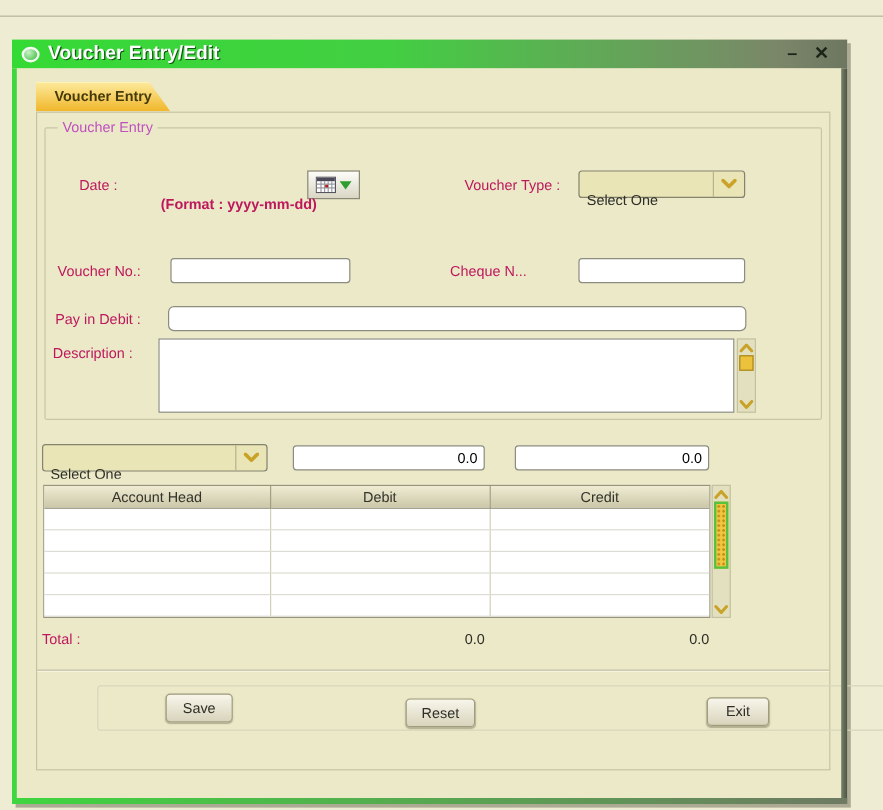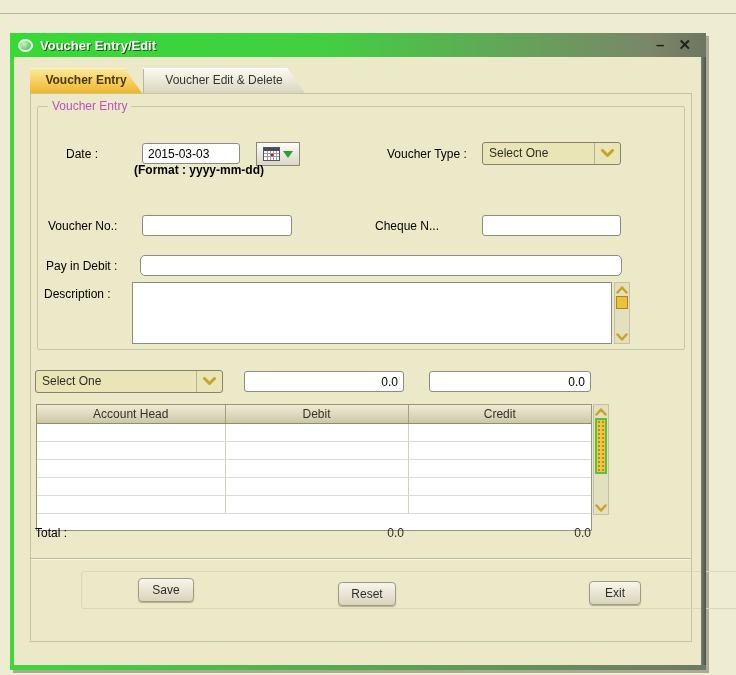--- a/index.html
+++ b/index.html
@@ -17,7 +17,7 @@
               display:flex; align-items:center; padding:0 8px; }
   .win-icon { width:15px; height:13px; border-radius:50%; border:2px solid #f2faf2;
               background:radial-gradient(circle at 35% 30%, #c9f2c9, #37bb37); margin-right:7px; flex:0 0 auto; }
-  .win-title { color:#fff; font-weight:bold; font-size:13px; text-shadow:1px 1px 0 #145814; flex:1 1 auto; }
+  .win-title { color:#fff; font-weight:bold; font-size:16px; text-shadow:1px 1px 0 #145814; flex:1 1 auto; }
   .win-btn { color:#1c241a; font-weight:bold; font-size:15px; line-height:24px; padding:0 7px; cursor:default; }
   .win-min { letter-spacing:0; }
 

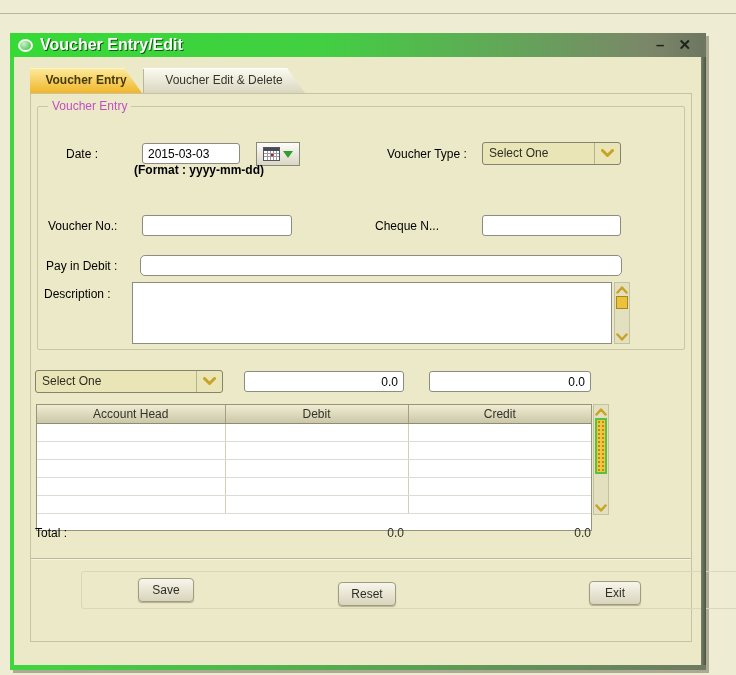--- a/index.html
+++ b/index.html
@@ -116,7 +116,6 @@
     <div class="content">
 
       <div class="tab tab-active">Voucher Entry</div>
-      <div class="tab tab-inactive">Voucher Edit &amp; Delete</div>
 
       <div class="panel">
 

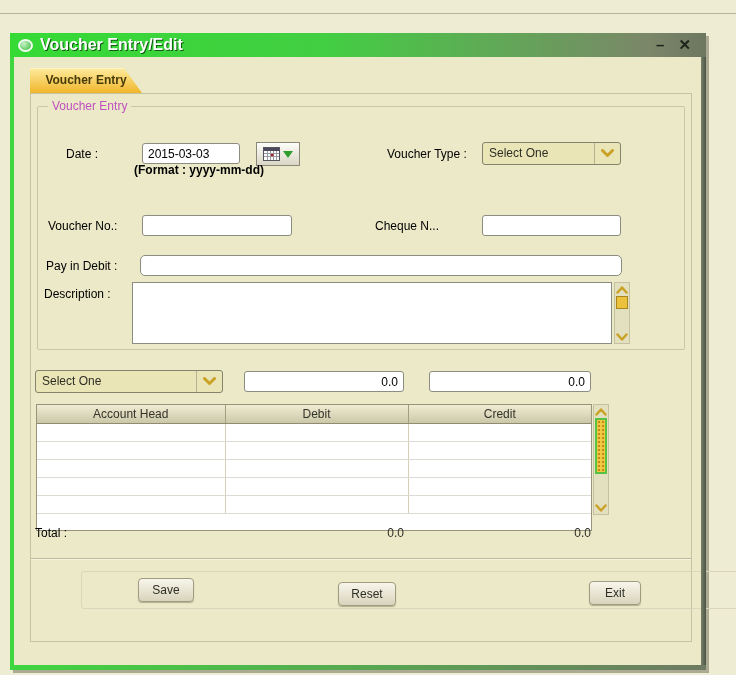--- a/index.html
+++ b/index.html
@@ -48,7 +48,7 @@
   .group-label { position:absolute; left:10px; top:-8px; padding:0 4px; background:#ebe9c8;
                  color:#c050c0; font-size:12px; }
 
-  .lbl { position:absolute; color:#000000; white-space:nowrap; }
+  .lbl { position:absolute; color:#be185d; white-space:nowrap; }
 
   input[type=text] { border:1px solid #8c8c80; border-radius:3px; background:#fff;
                      font-family:"Liberation Sans",sans-serif; font-size:12px; padding:0 5px; outline:none; }

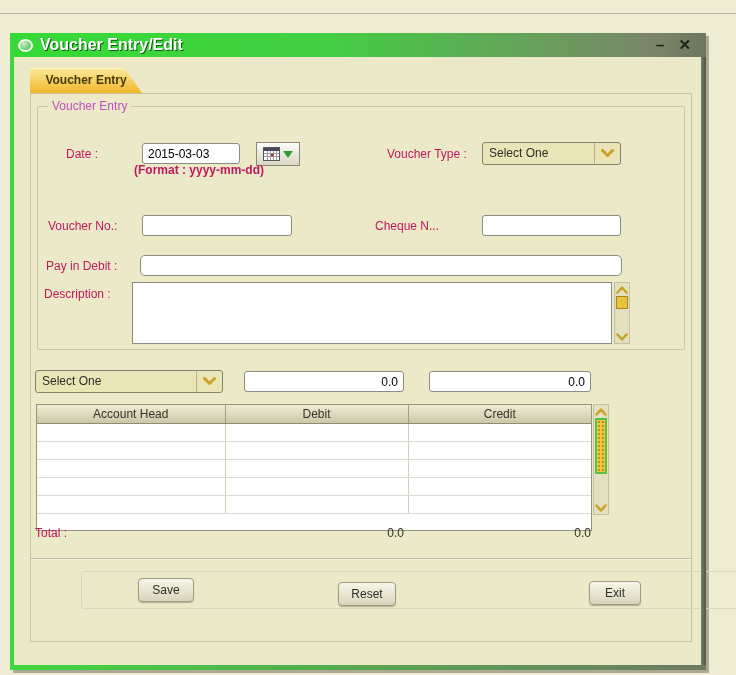--- a/index.html
+++ b/index.html
@@ -123,7 +123,6 @@
           <span class="group-label">Voucher Entry</span>
 
           <span class="lbl" style="left:28px; top:40px;">Date :</span>
-          <input type="text" style="position: absolute; left: 104px; top: 36px; width: 98px; height: 21px;" value="2015-03-03">
           <div class="cal-btn" style="left:218px; top:35px; width:44px; height:24px;">
             <span style="display:inline-flex;">
               <svg width="17" height="14" viewBox="0 0 17 14">

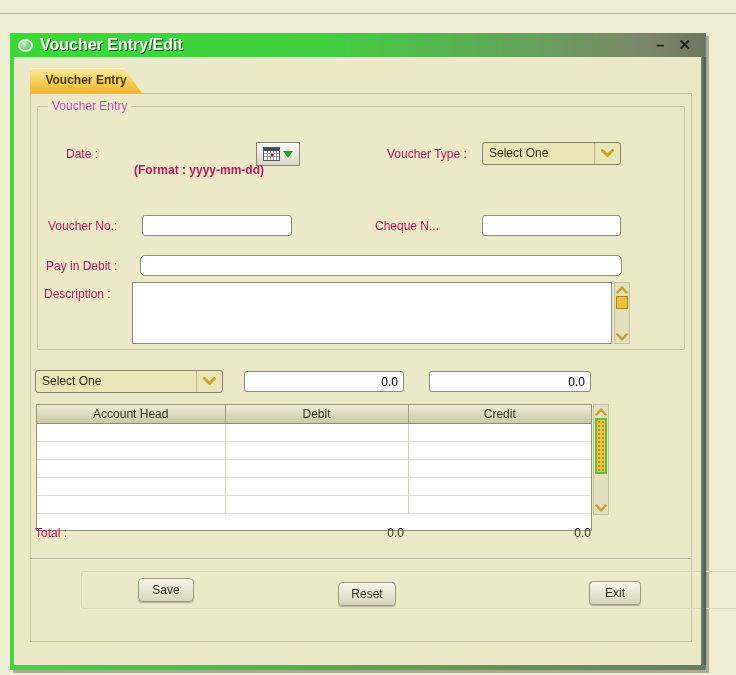--- a/index.html
+++ b/index.html
@@ -60,7 +60,7 @@
   
   .combo { position:absolute; display:flex; align-items:stretch; background:#e9e5b6;
            border:1px solid #83836e; border-radius:3px; cursor:default; }
-  .combo-text { flex:1 1 auto; line-height:21px; padding:0 6px; overflow:hidden; white-space:nowrap; }
+  .combo-text { flex:1 1 auto; line-height:21px; padding:14px 6px; overflow:hidden; white-space:nowrap; }
   .combo-btn { flex:0 0 26px; border-left:1px solid #b6b292; display:flex; align-items:center; justify-content:center; }
 
   

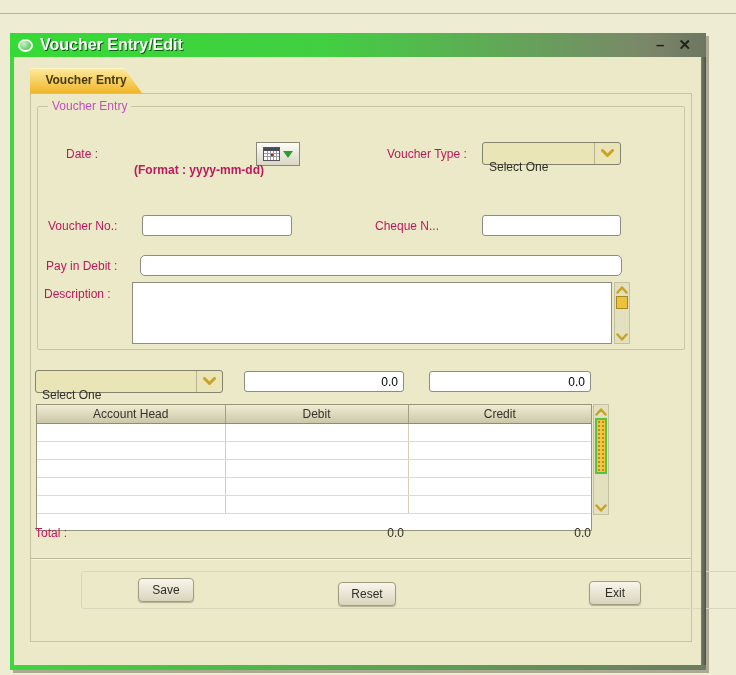--- a/index.html
+++ b/index.html
@@ -185,7 +185,7 @@
         <input type="text" class="num" style="position: absolute; left: 213px; top: 277px; width: 160px; height: 21px;" value="0.0">
         <input type="text" class="num" style="position: absolute; left: 398px; top: 277px; width: 162px; height: 21px;" value="0.0">
 
-        <div class="grid-wrap" style="left:5px; top:310px; width:556px; height:127px;">
+        <div class="grid-wrap" style="left:5px; top:310px; width:556px; height:111px;">
           <table class="grid">
             <thead>
               <tr>

